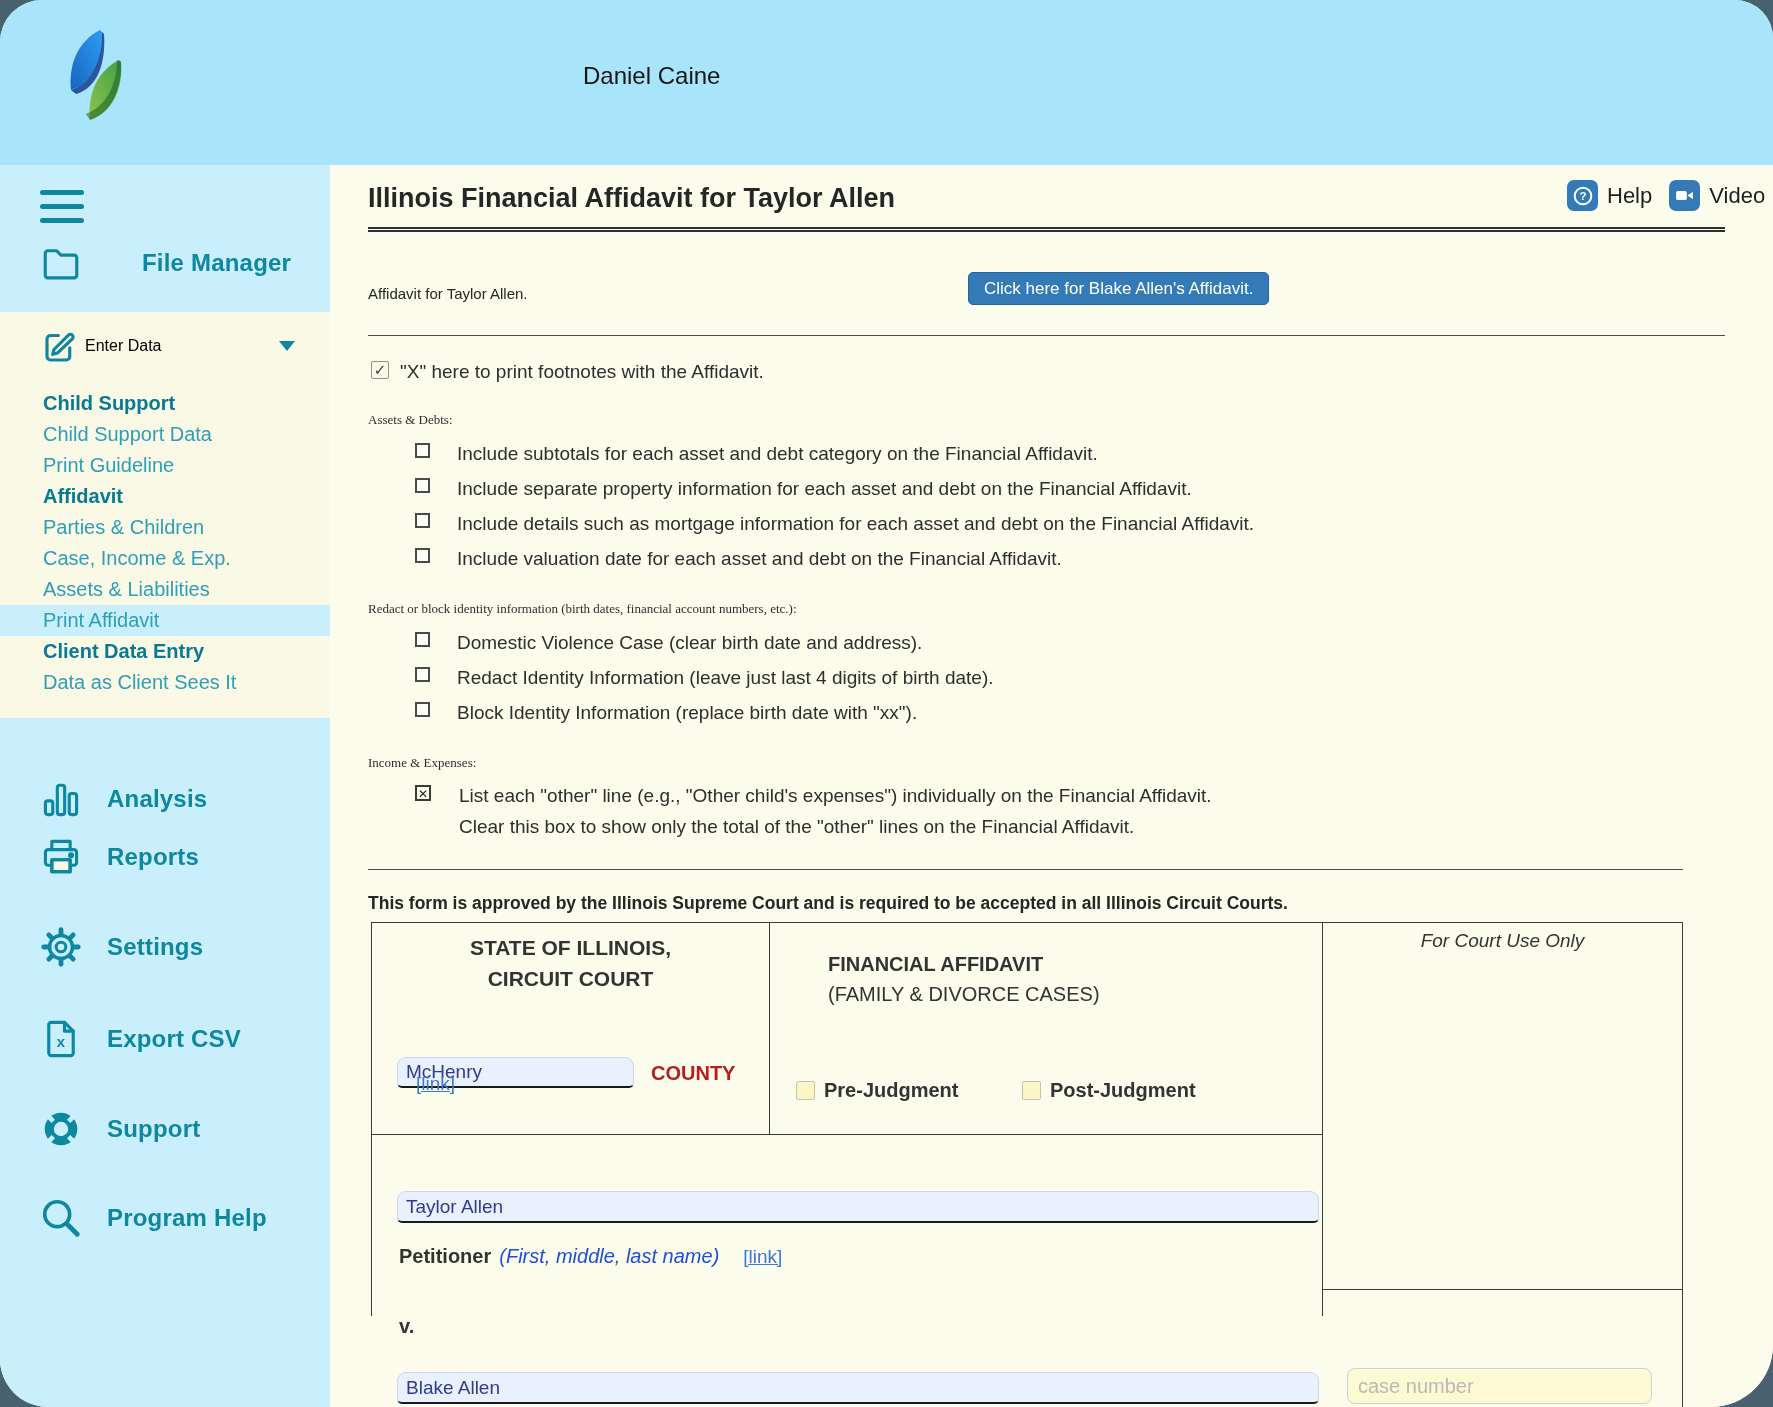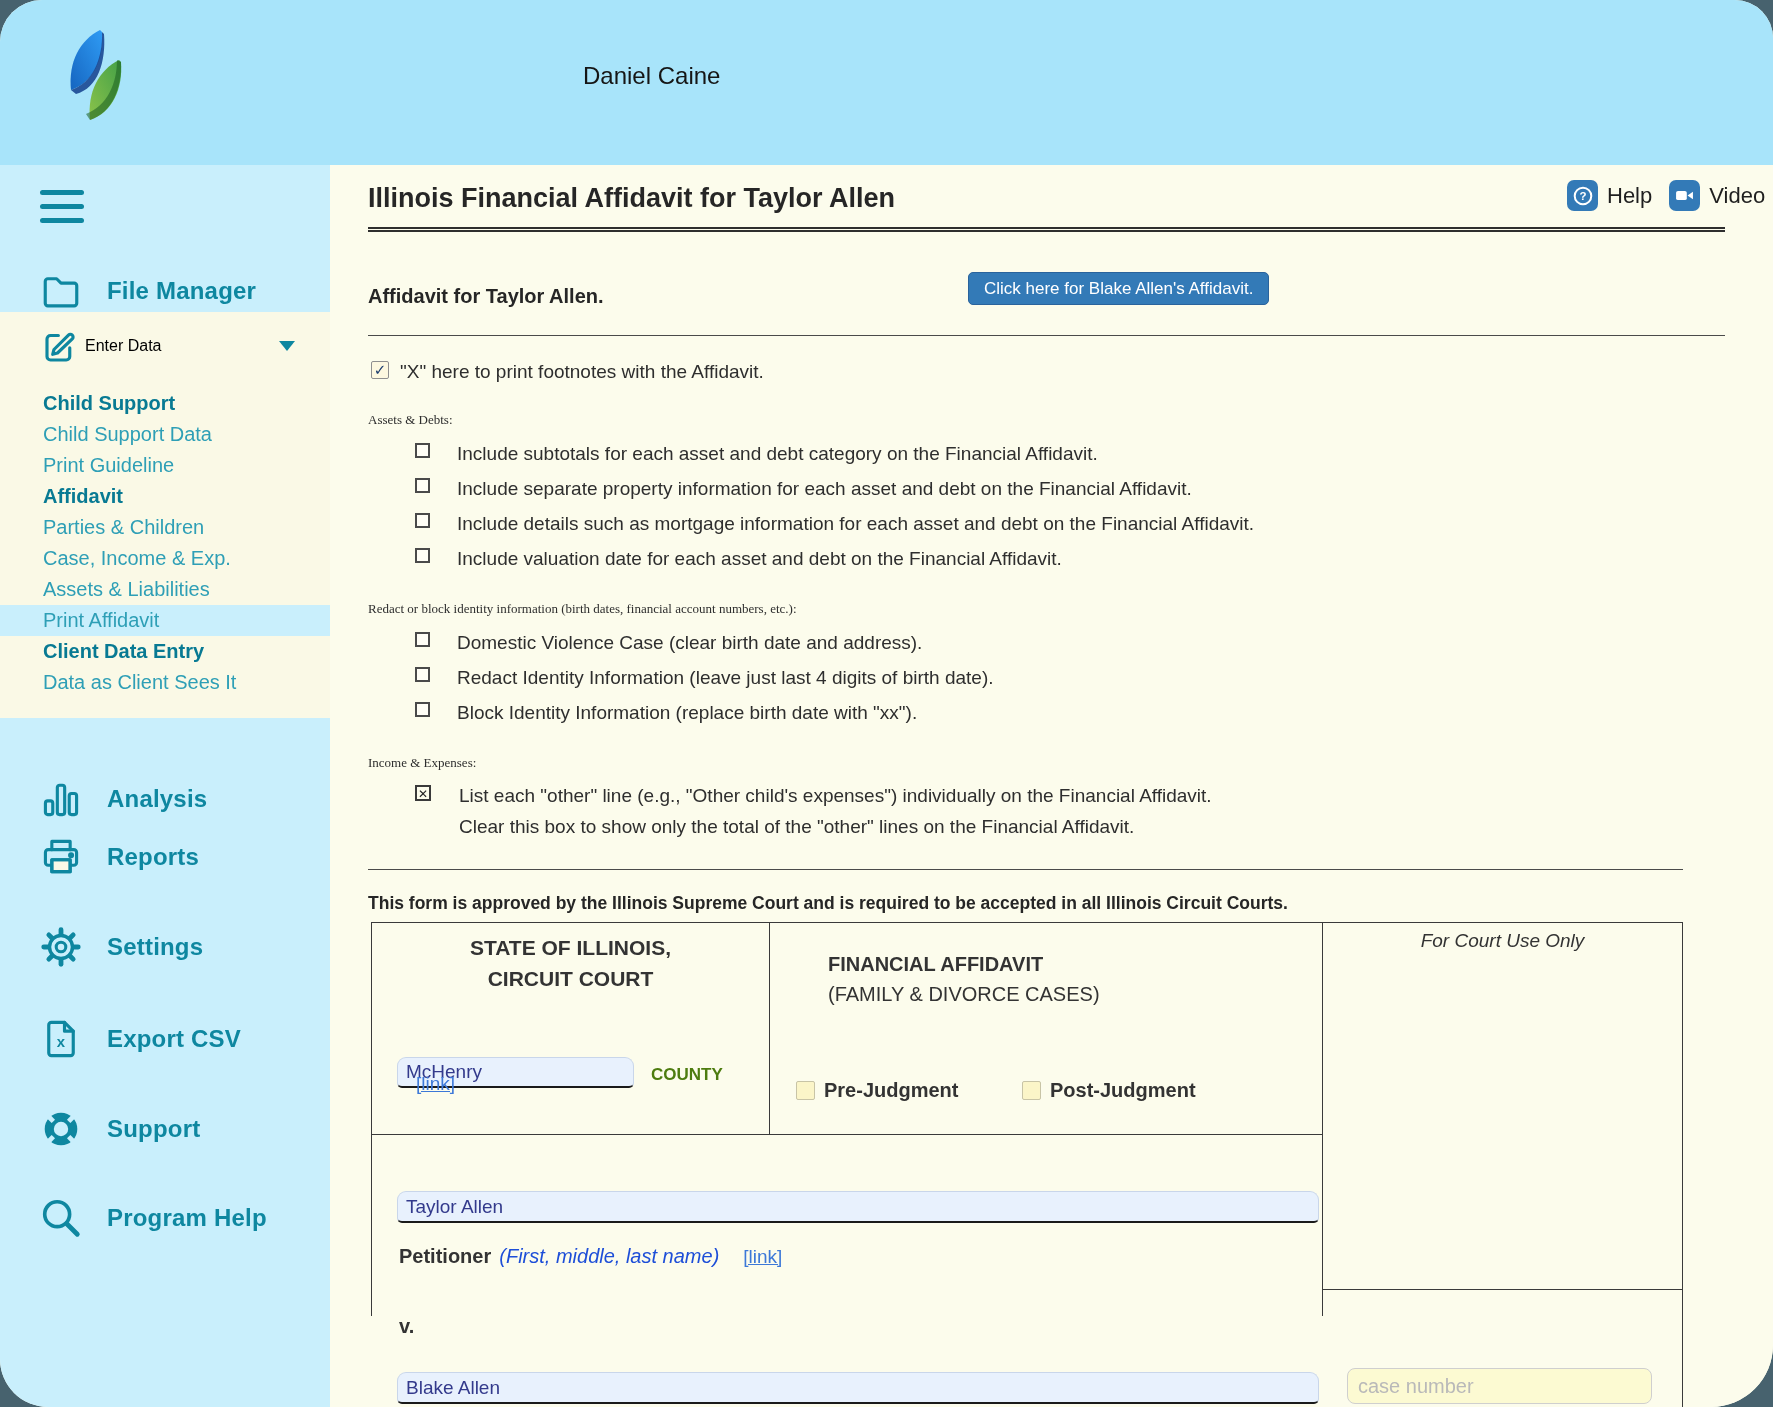--- a/index.html
+++ b/index.html
@@ -116,7 +116,7 @@
         <span></span>
       </div>
 
-    <div class="side-row" style="top:102px;">
+    <div class="side-row" style="top:74px;gap:35px;">
       <span class="icon-box">
         <svg width="42" height="42" viewBox="0 0 48 48" fill="none" stroke="#0E87A0" stroke-width="3.6" stroke-linejoin="round" stroke-linecap="round">
           <path d="M6 38 V13 a3 3 0 0 1 3 -3 h10 l5 5 h15 a3 3 0 0 1 3 3 v20 a3 3 0 0 1 -3 3 H9 a3 3 0 0 1 -3 -3 z"></path>

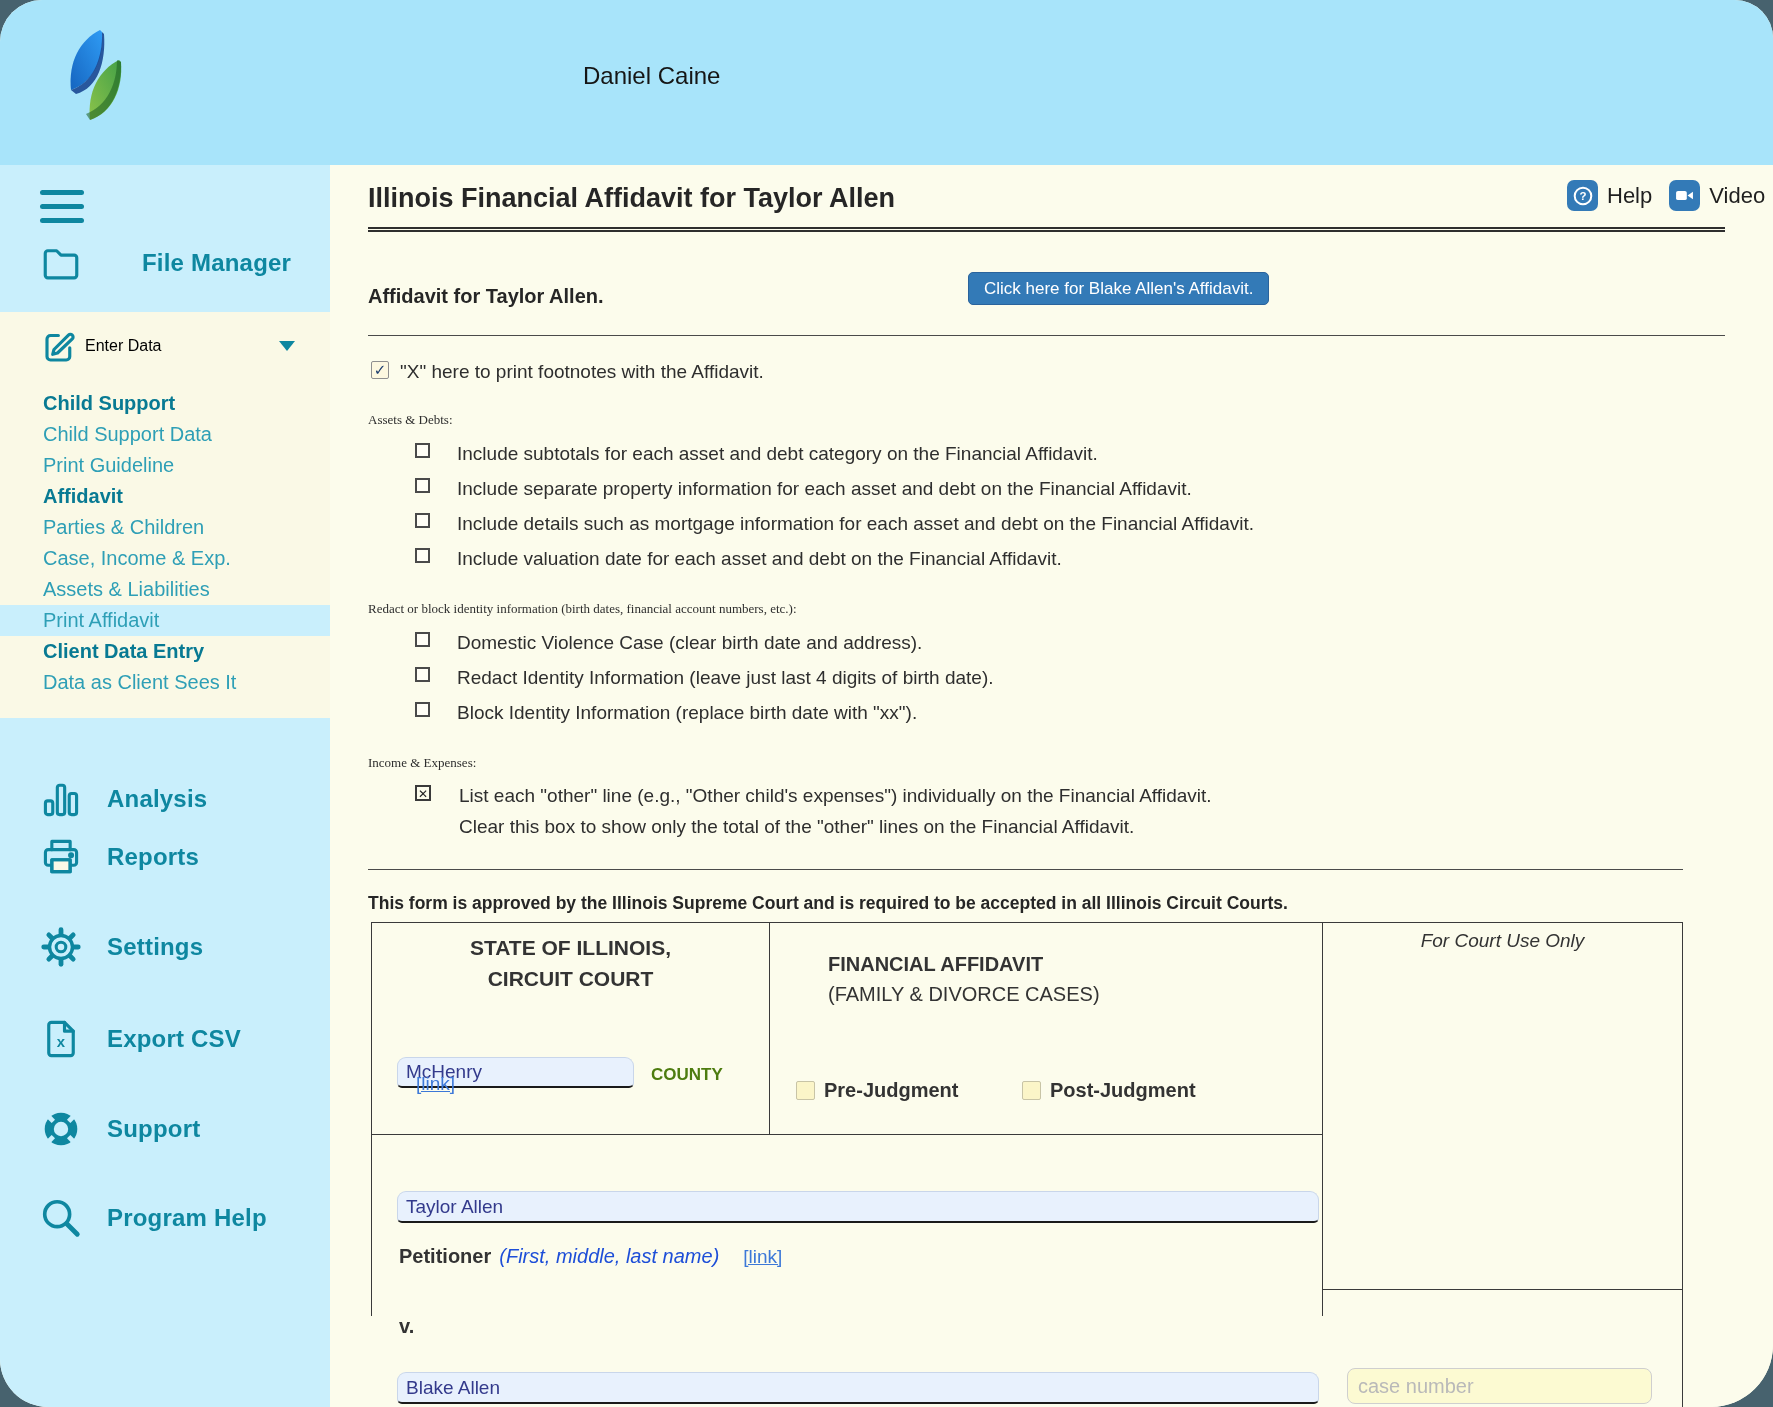--- a/index.html
+++ b/index.html
@@ -36,7 +36,7 @@
   .hv-cluster{position:absolute;left:1237px;top:15px;display:flex;align-items:center;gap:9px;}
   .sq-icon{width:31px;height:31px;border-radius:7px;background:#337AB7;display:flex;align-items:center;justify-content:center;cursor:pointer;}
   .hv-lbl{font-size:22px;color:#1f1f1f;margin-right:8px;}
-  .aff-for{position:absolute;left:38px;top:120px;font-size:20px;font-weight:700;color:#262626;}
+  .aff-for{position:absolute;left:38px;top:120px;font-size:15px;font-weight:400;color:#262626;}
   .blue-btn{position:absolute;left:638px;top:107px;height:33px;padding:0 15px;background:#337AB7;
             border:1px solid #2a639c;border-radius:5px;color:#fff;font-size:17px;cursor:pointer;}
   .hr{position:absolute;left:38px;height:0;border-top:1.5px solid #4a4a4a;}

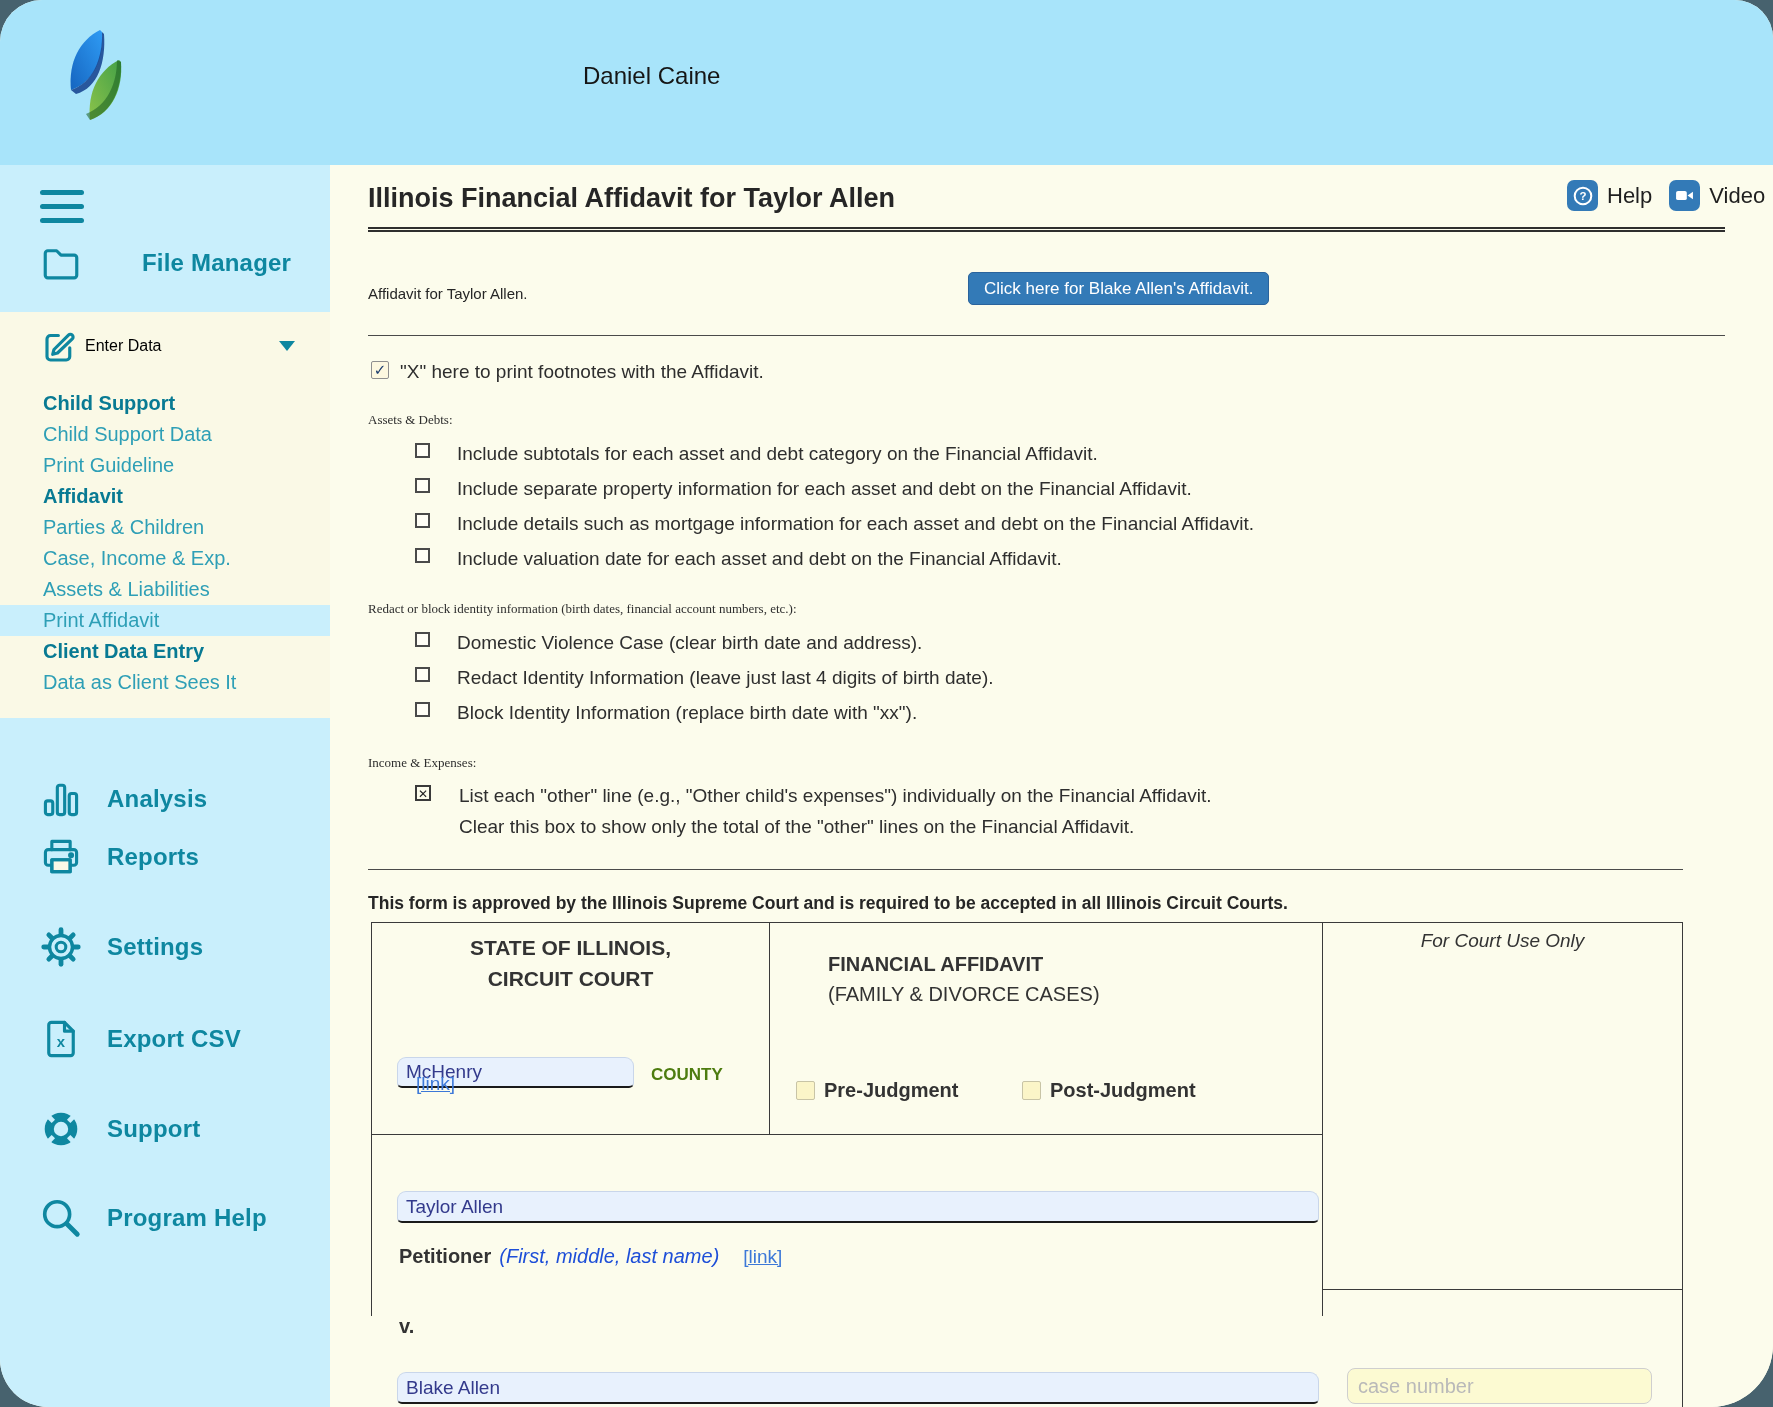--- a/index.html
+++ b/index.html
@@ -61,7 +61,7 @@
   .blue-input{background:#E8F1FD;border:1px solid #c9d6ea;border-bottom:2px solid #1a1a1a;
               border-radius:9px 9px 5px 5px;height:31px;font-size:19px;color:#333A8C;padding:0 8px;outline:none;}
   .county-input{width:237px;}
-  .county-lbl{font-size:17px;font-weight:700;margin-left:17px;margin-bottom:3px;color:#4d7c0f;}
+  .county-lbl{font-size:20px;font-weight:700;margin-left:17px;margin-bottom:3px;color:#b91c1c;}
   .link{color:#3C78D8;text-decoration:underline;font-size:19px;cursor:pointer;}
   .cell-link{position:absolute;left:44px;top:150px;}
   .form-titles{position:absolute;left:58px;top:26px;font-size:20px;line-height:30px;color:#333;}

